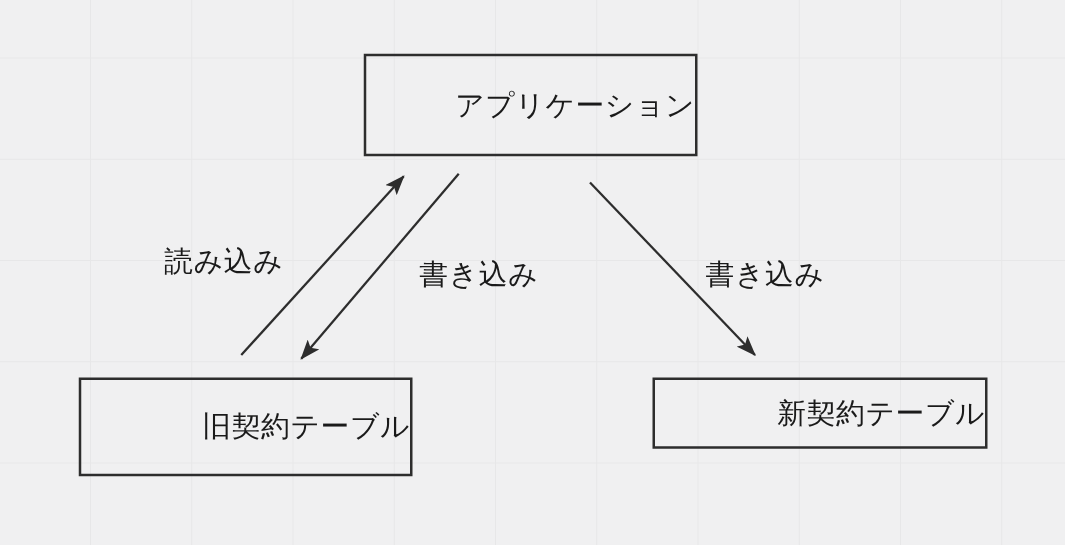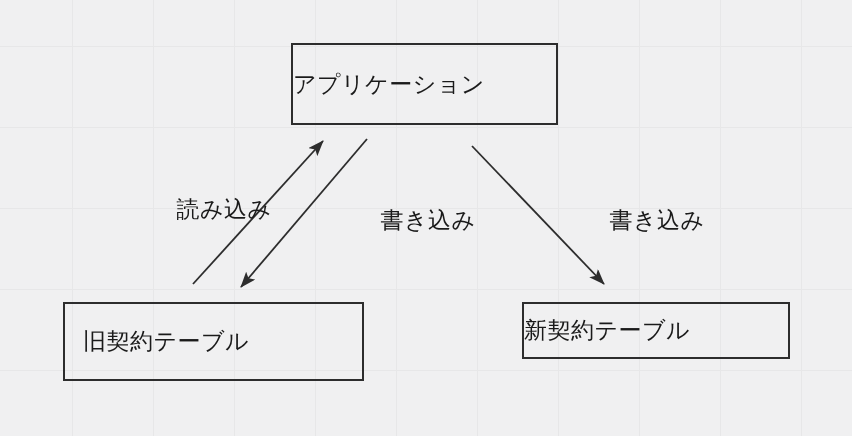--- a/index.html
+++ b/index.html
@@ -39,7 +39,7 @@
     background: transparent;
     display: flex;
     align-items: center;
-    justify-content: flex-start;
+    justify-content: flex-end;
     font-size: 23px;
     letter-spacing: 0.5px;
     white-space: nowrap;

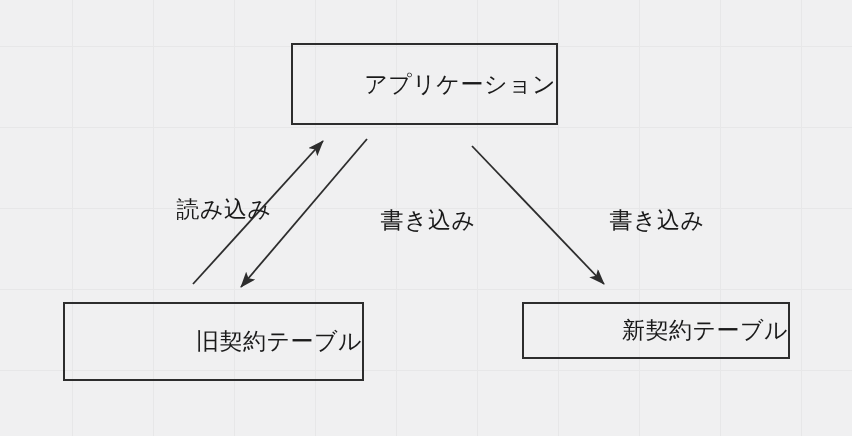--- a/index.html
+++ b/index.html
@@ -53,7 +53,6 @@
     font-size: 23px;
     letter-spacing: 0.5px;
     white-space: nowrap;
-    margin-left: 45px;
   }
   .edge-label-read      { left: 179px; top: 209px; }
   .edge-label-write-old { left: 383px; top: 220px; }

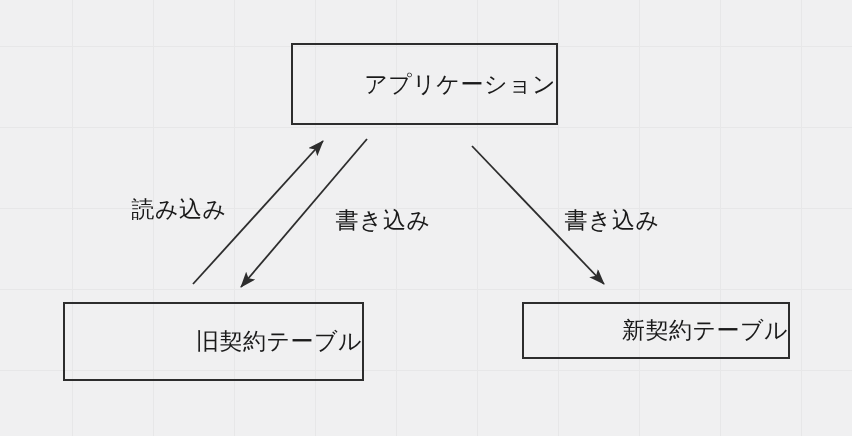--- a/index.html
+++ b/index.html
@@ -45,7 +45,7 @@
     white-space: nowrap;
   }
   .node-application { left: 291px; top: 43px;  width: 267px; height: 82px; }
-  .node-old-table   { left: 63px;  top: 302px; width: 301px; height: 79px; padding-left: 18px; }
+  .node-old-table   { left: 63px;  top: 302px; width: 267px; height: 79px; padding-left: 18px; }
   .node-new-table   { left: 522px; top: 302px; width: 268px; height: 57px; }
   .edge-label {
     position: absolute;

